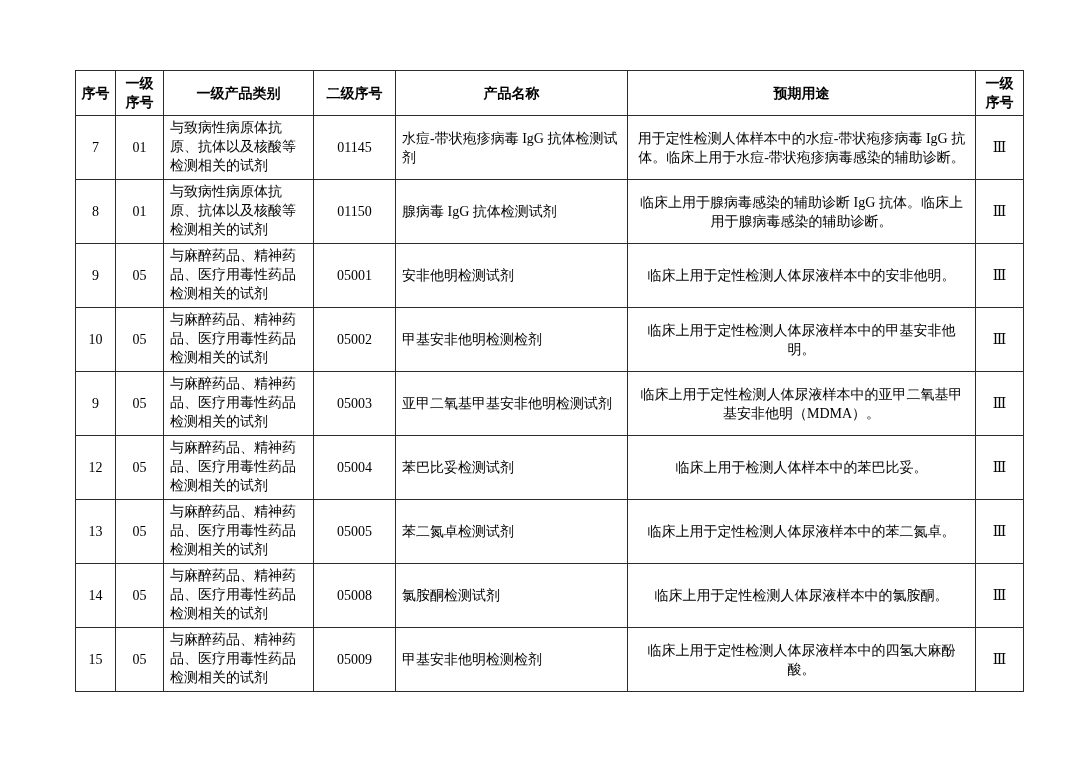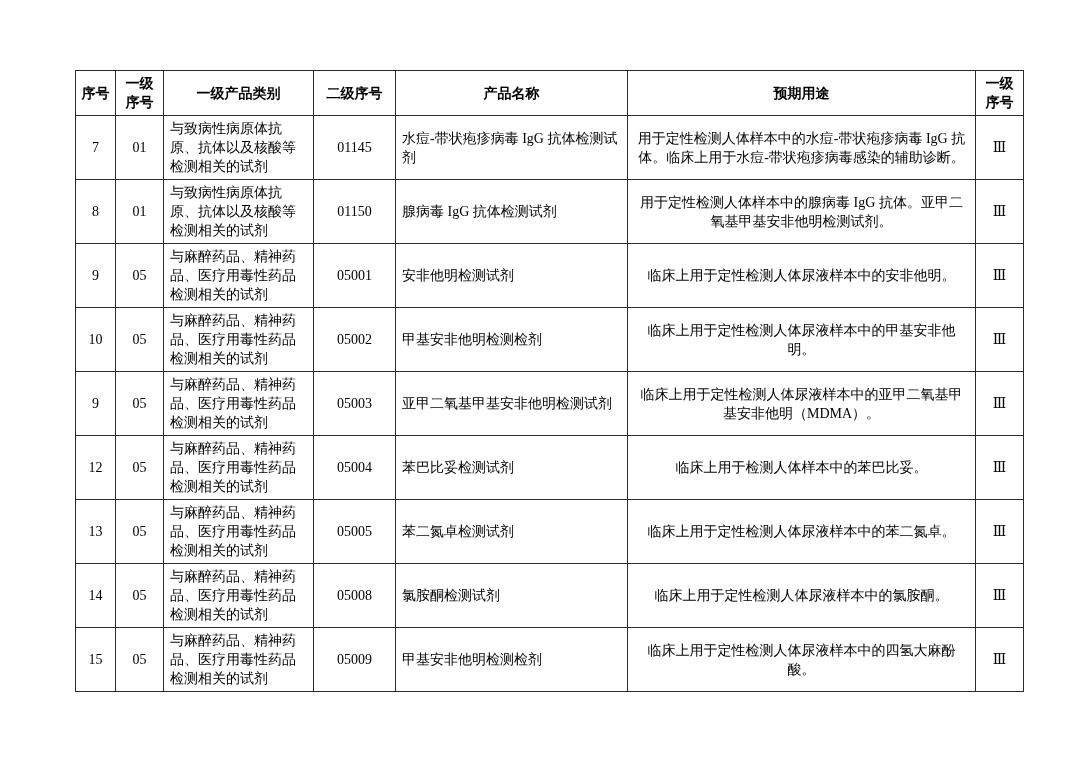--- a/index.html
+++ b/index.html
@@ -47,7 +47,7 @@
   }
   td.c-center { text-align: center; }
   td.c-left   { text-align: left; }
-  td.cat      { padding-left: 8px; }
+  td.cat      { padding-left: 8px; font-family: Liberation Mono, monospace; }
   td.use      { padding-left: 8px; padding-right: 8px; text-align: center; }
 </style>
 </head>

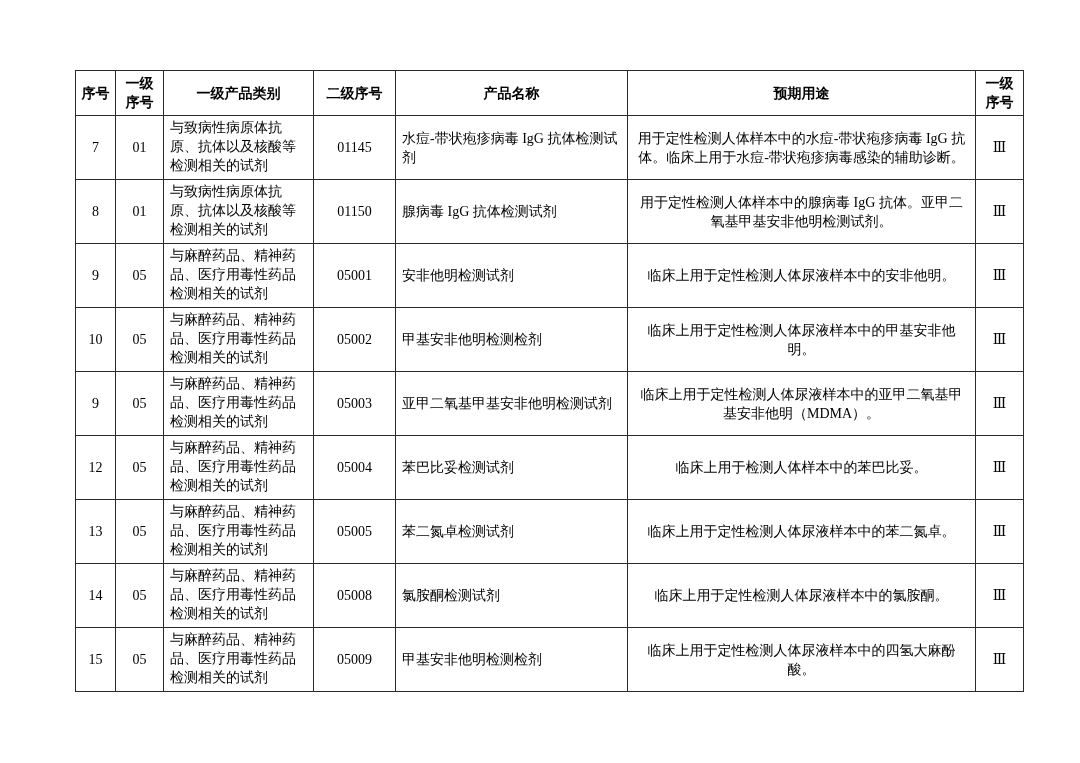--- a/index.html
+++ b/index.html
@@ -91,7 +91,7 @@
           <td class="c-left cat">与致病性病原体抗原、抗体以及核酸等检测相关的试剂</td>
           <td class="c-center">01150</td>
           <td class="c-left">腺病毒 IgG 抗体检测试剂</td>
-          <td class="c-left use">用于定性检测人体样本中的腺病毒 IgG 抗体。亚甲二氧基甲基安非他明检测试剂。</td>
+          <td class="c-left use">临床上用于腺病毒感染的辅助诊断 IgG 抗体。临床上用于腺病毒感染的辅助诊断。</td>
           <td class="c-center">Ⅲ</td>
         </tr>
         <tr>

